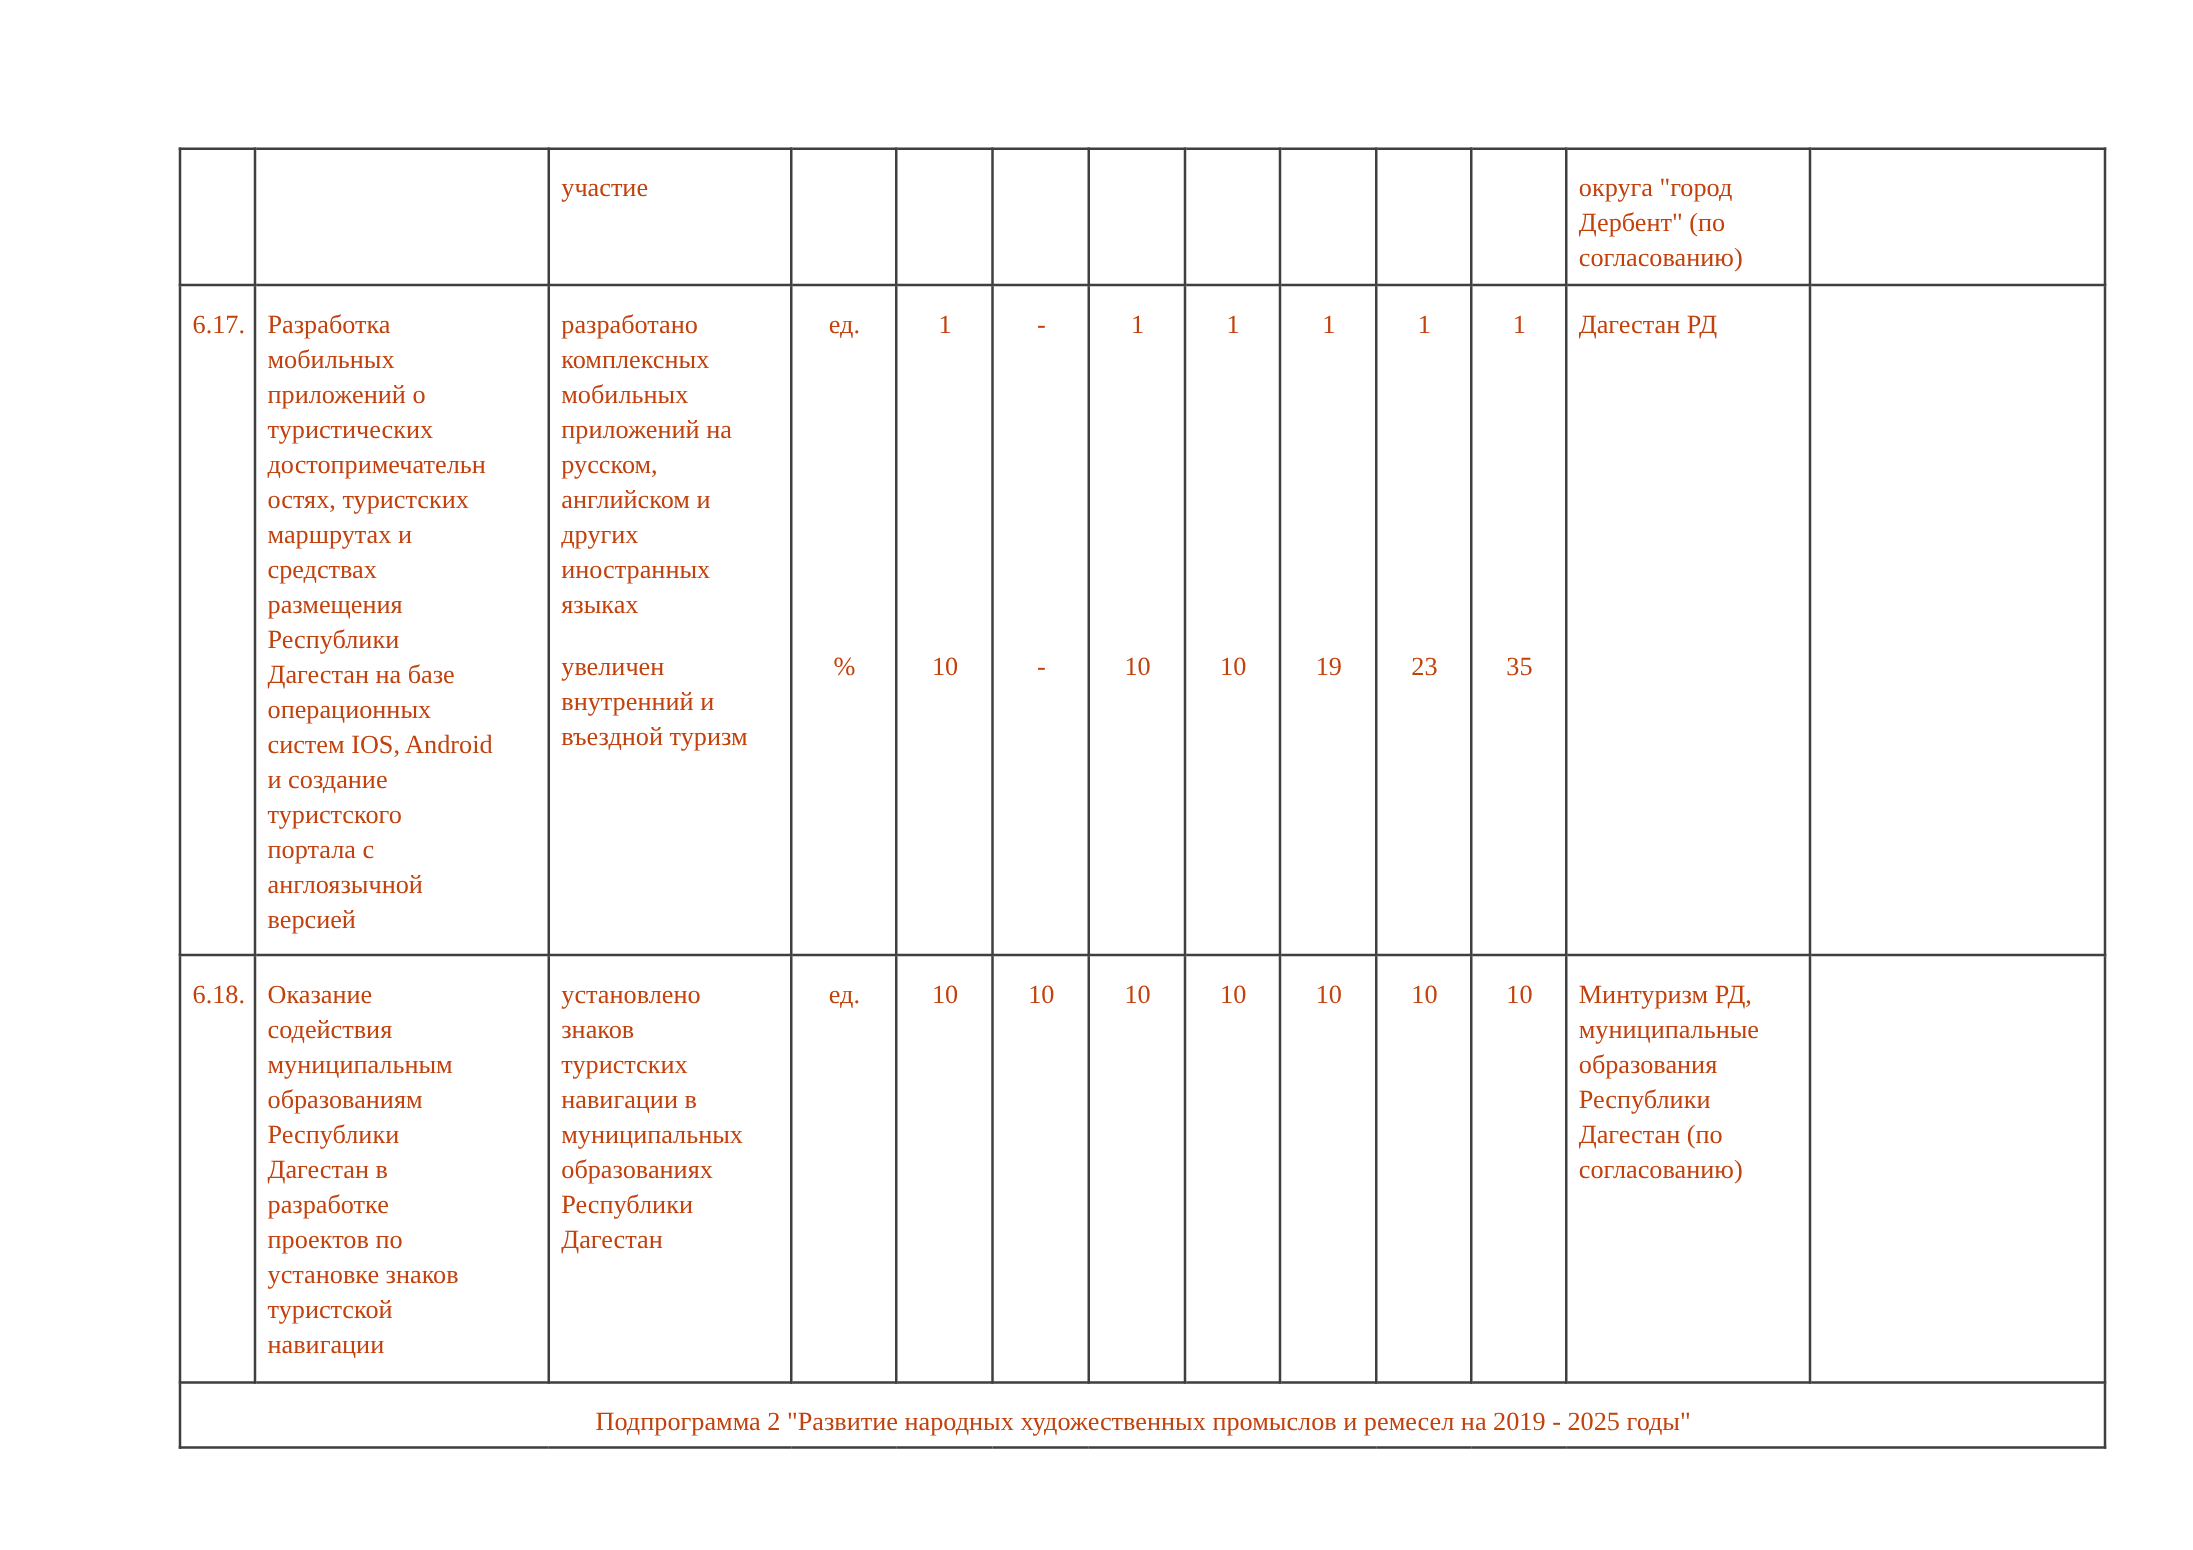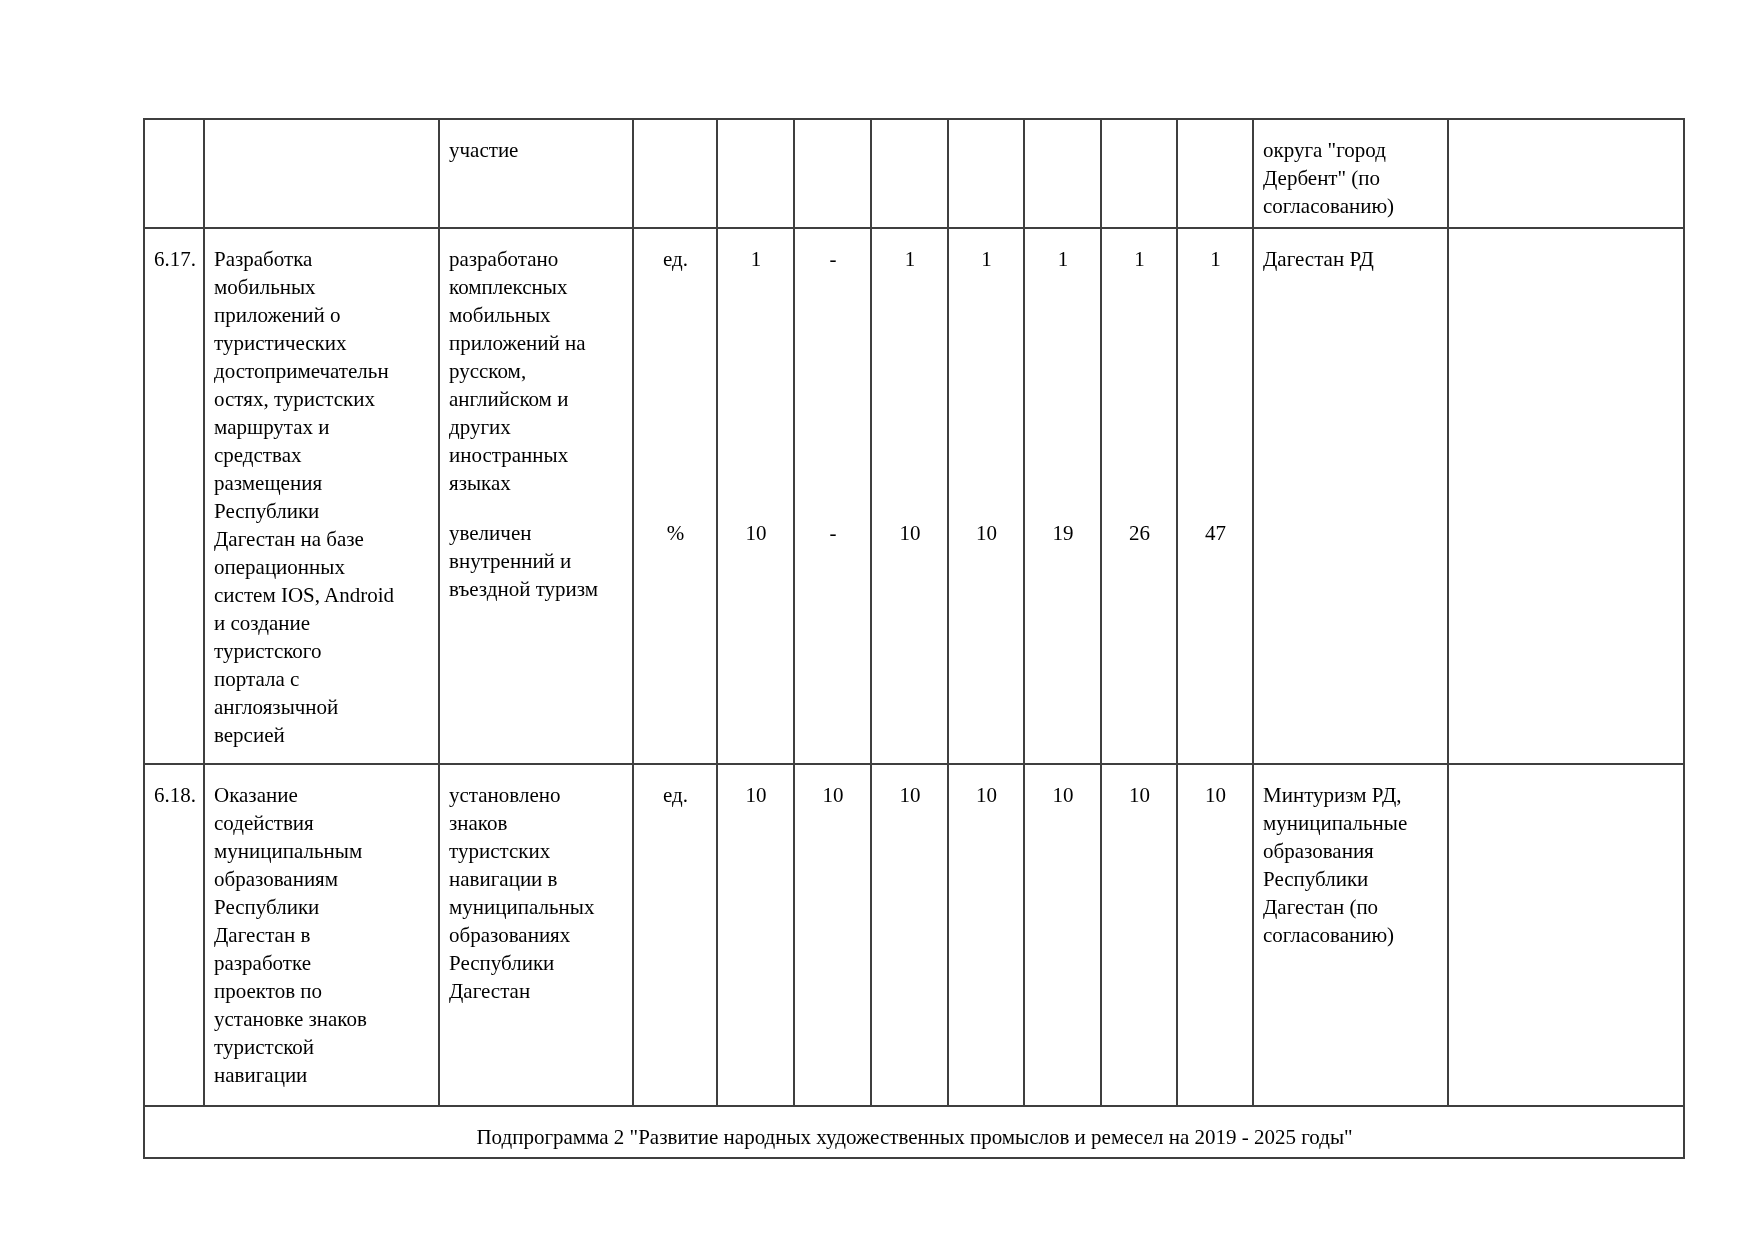--- a/index.html
+++ b/index.html
@@ -13,7 +13,7 @@
     height: 1240px;
     background: #ffffff;
     font-family: "Liberation Serif", "DejaVu Serif", serif;
-    color: #000000;
+    color: #c2410c;
     overflow: hidden;
   }
   table.doc-table {

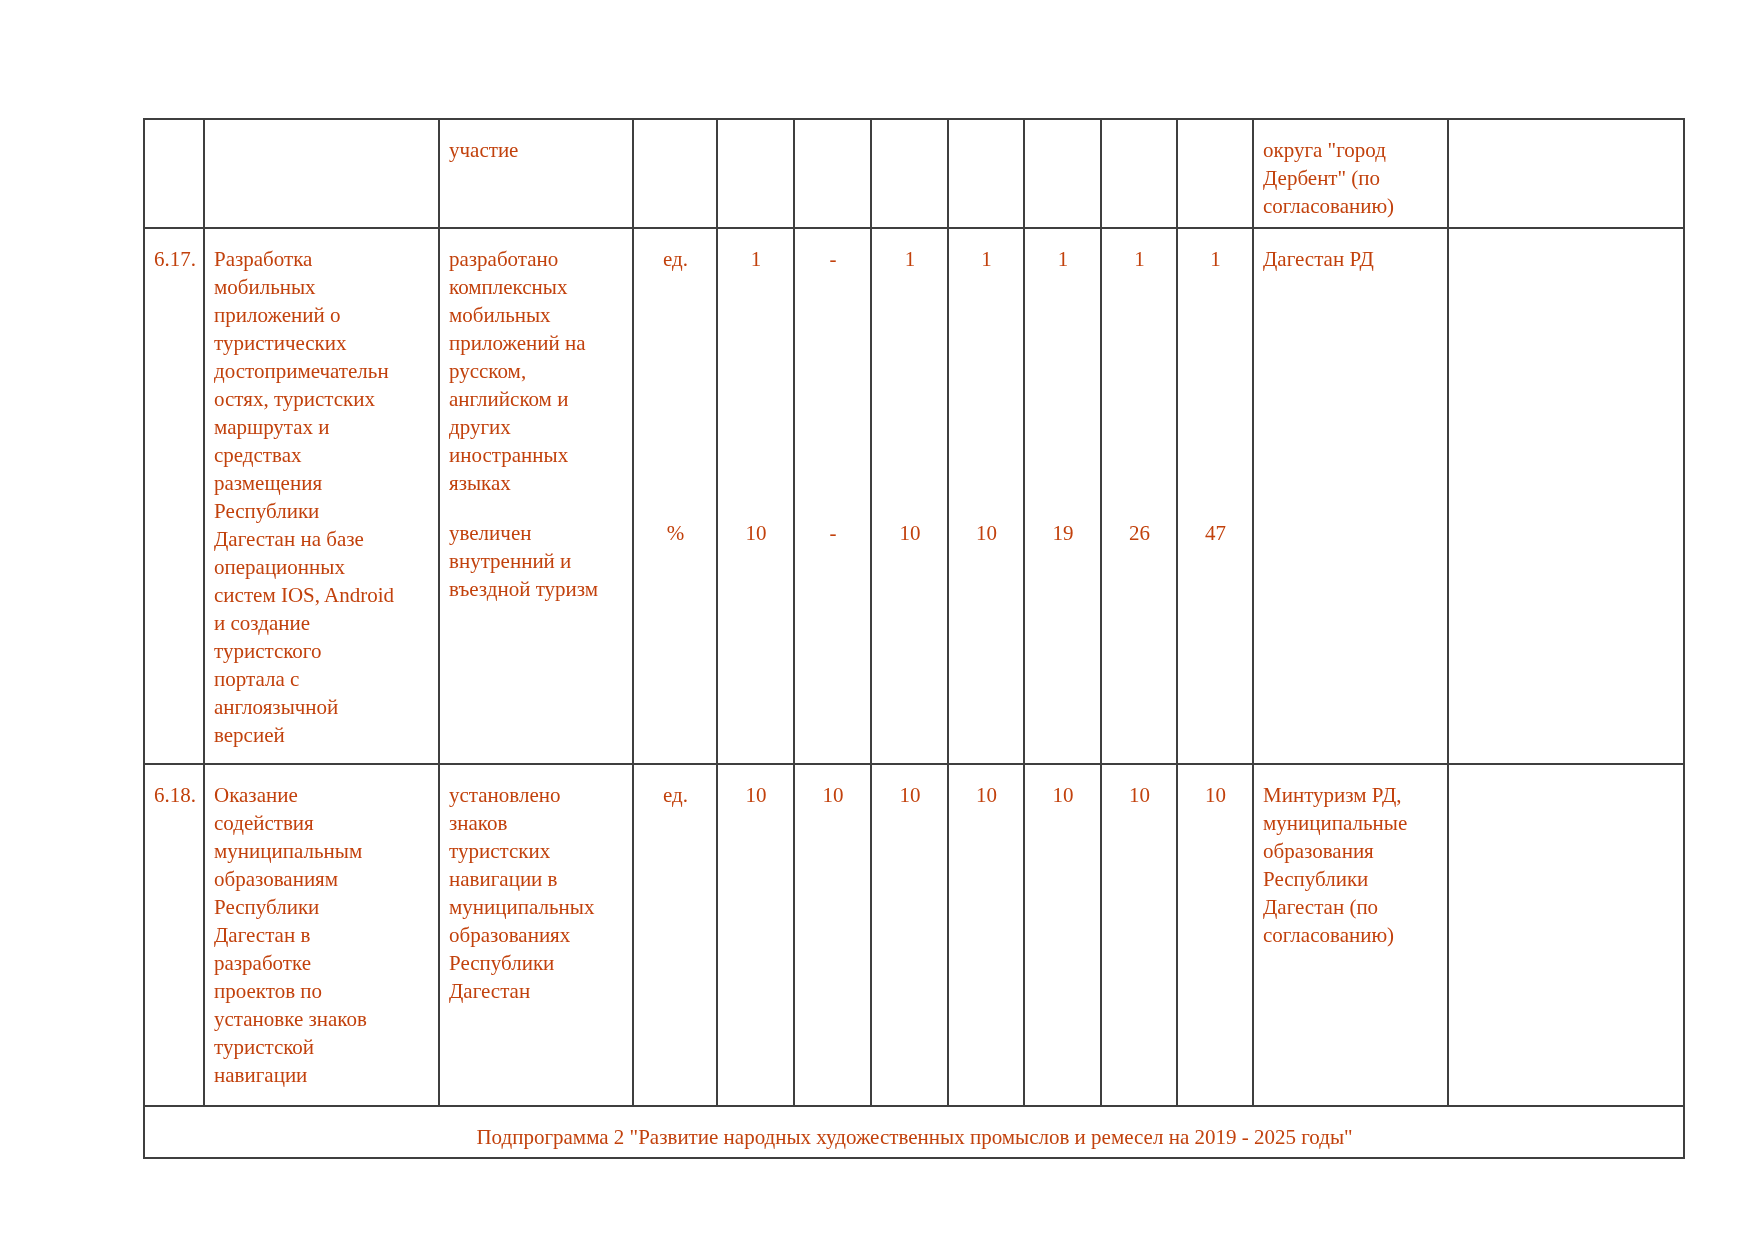--- a/index.html
+++ b/index.html
@@ -151,7 +151,7 @@
       </td>
       <td class="c-val">
         <div class="tb">1</div>
-        <div>26</div>
+        <div>23</div>
       </td>
       <td class="c-val">
         <div class="tb">1</div>

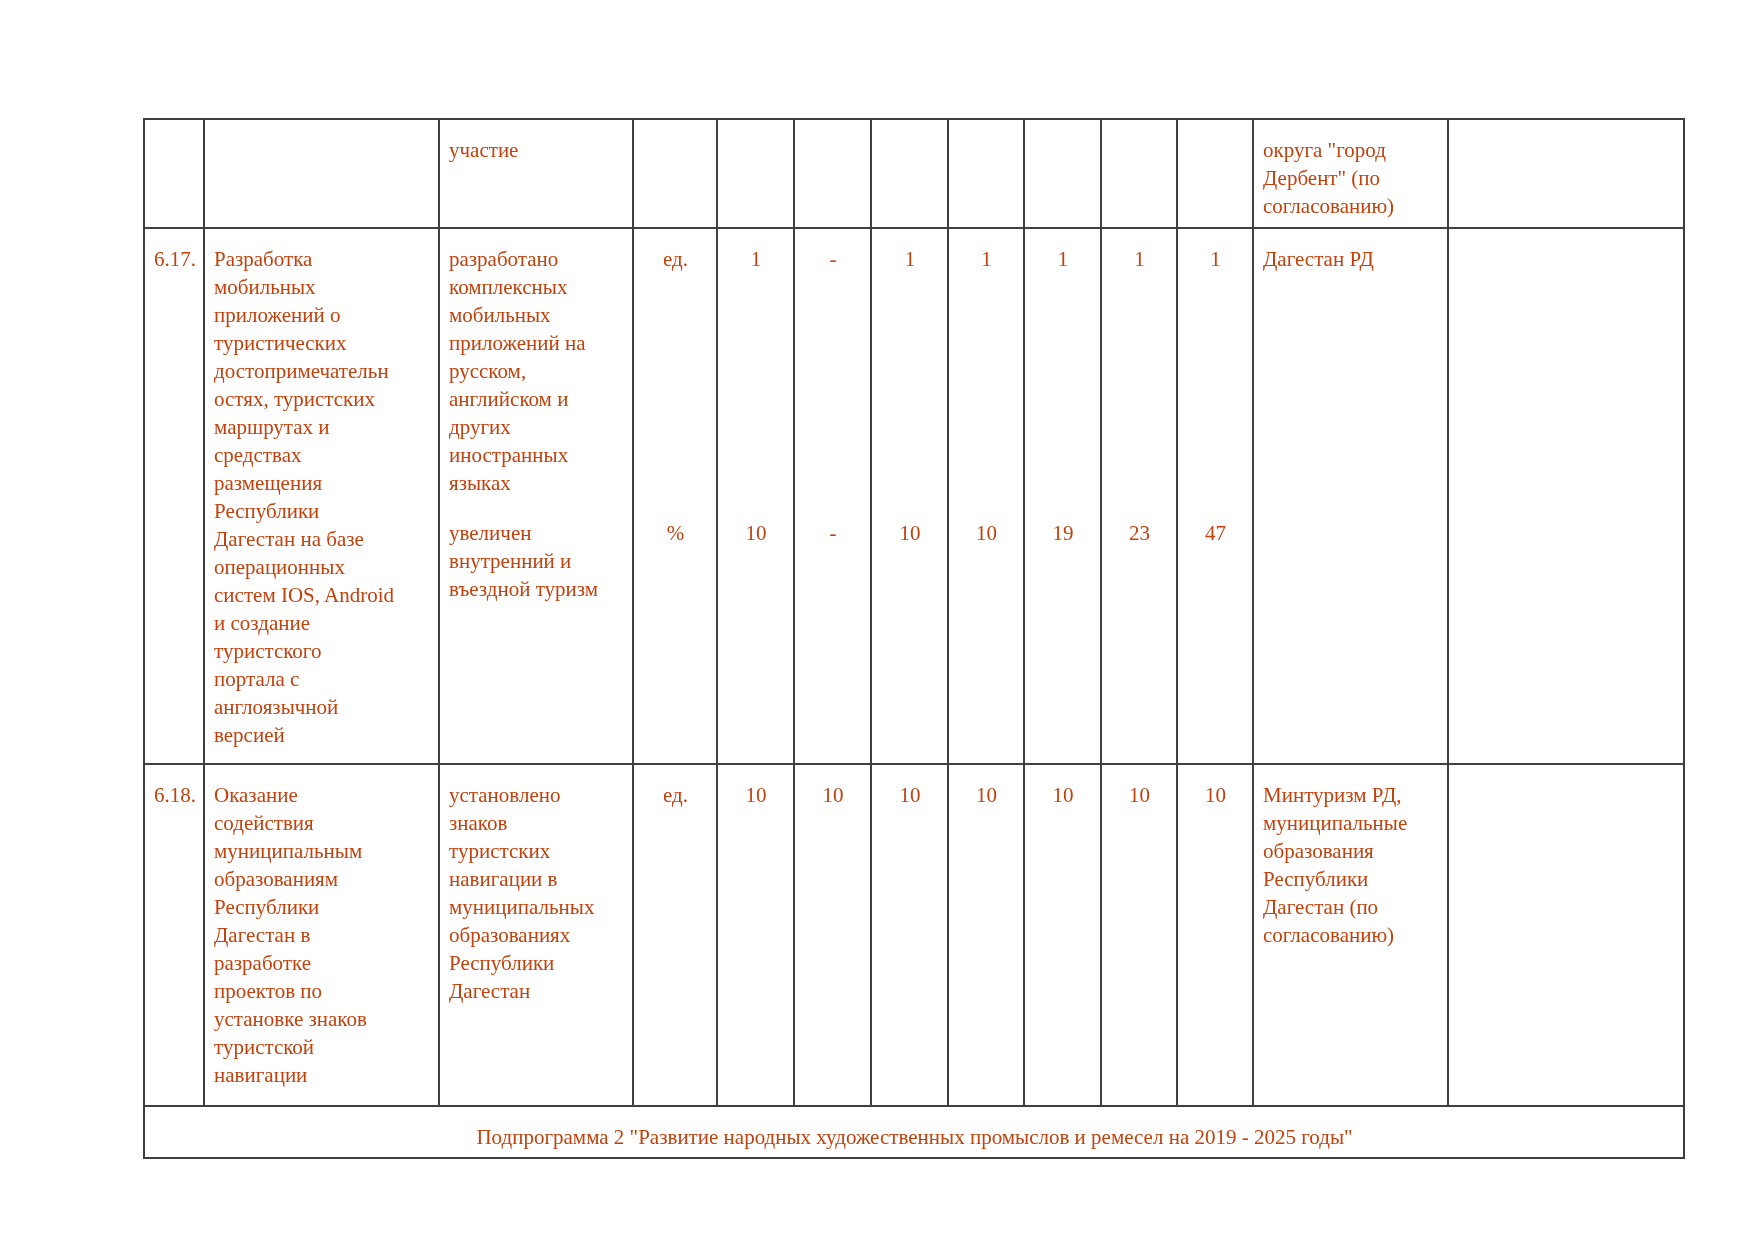--- a/index.html
+++ b/index.html
@@ -155,7 +155,7 @@
       </td>
       <td class="c-val">
         <div class="tb">1</div>
-        <div>47</div>
+        <div>35</div>
       </td>
       <td class="ml">Дагестан РД</td>
       <td></td>

